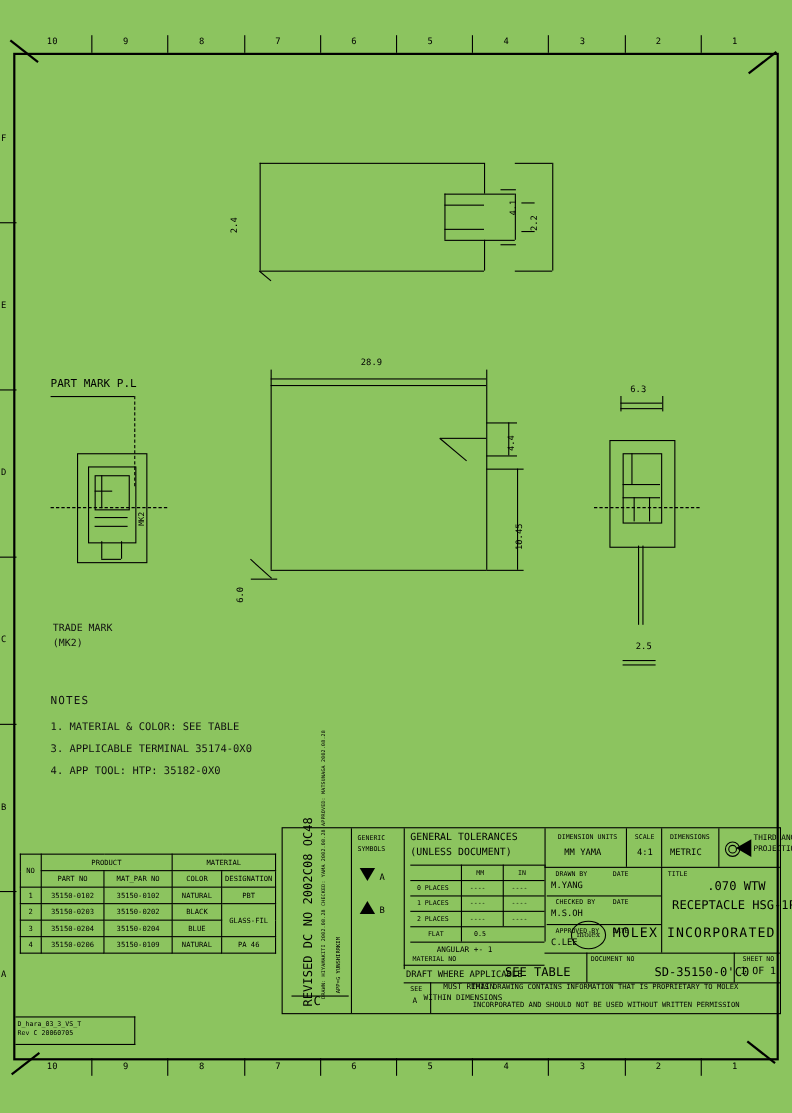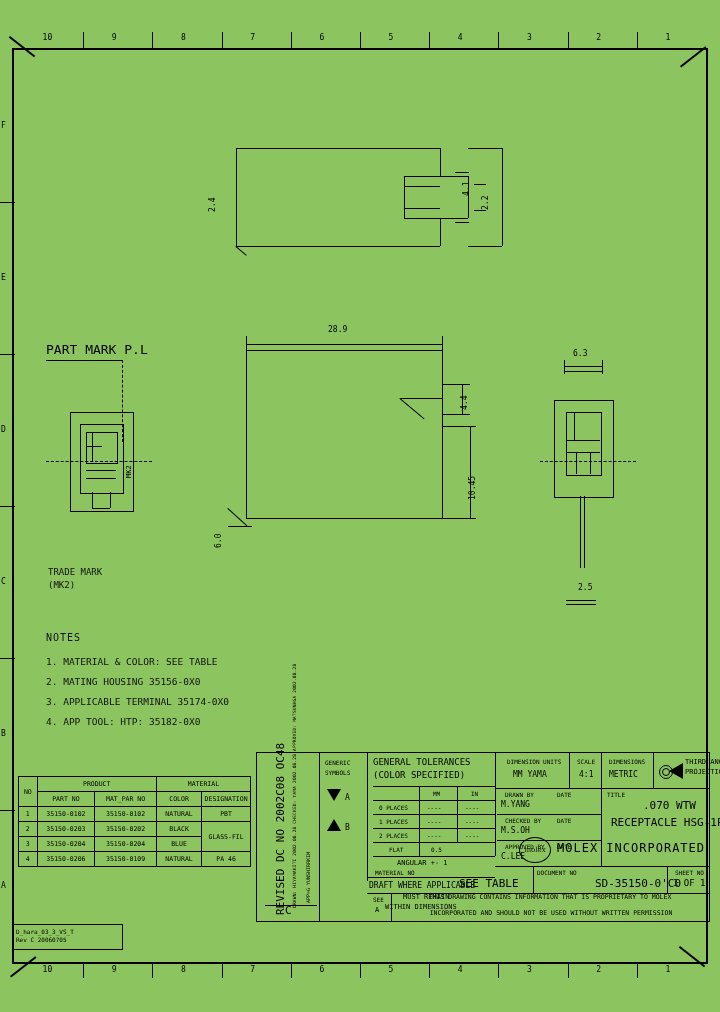--- a/index.html
+++ b/index.html
@@ -252,7 +252,7 @@
 
   <div>
 
-    <div class="lbl" style="left:46px;top:345px;font-size:13px;">PART MARK P.L</div>
+    <div class="lbl" style="left:46px;top:345px;font-size:10px;">PART MARK P.L</div>
     <div class="ln hl" style="left:46px;top:360px;width:76px;"></div>
     <div class="dashv" style="left:122px;top:360px;height:82px;"></div>
 

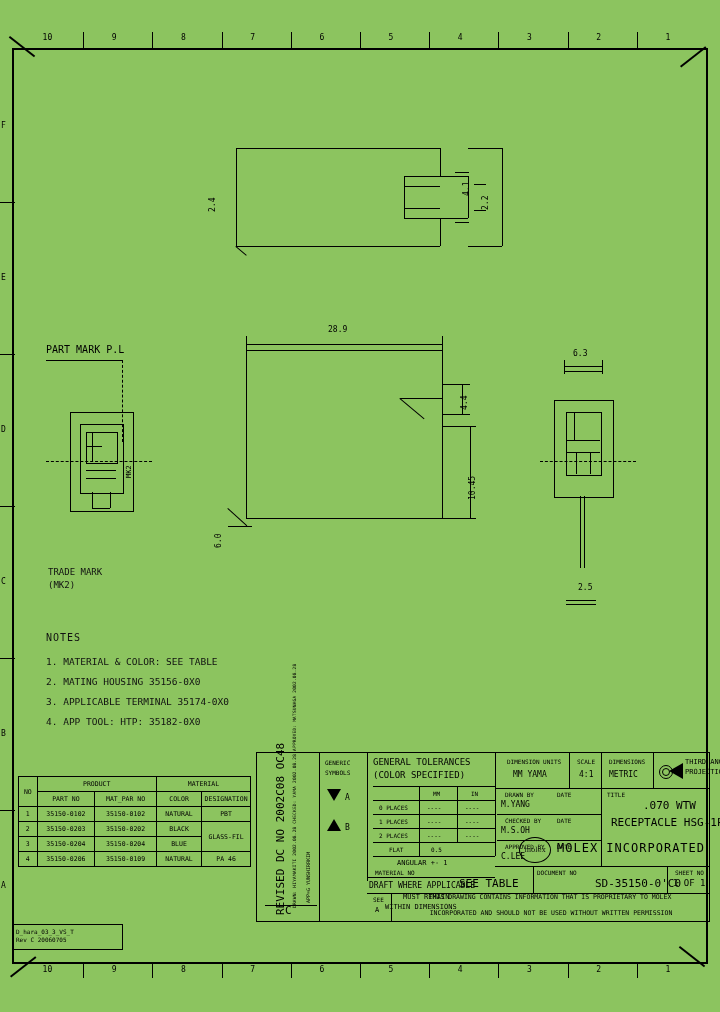--- a/index.html
+++ b/index.html
@@ -306,7 +306,6 @@
   <div class="notes">
     <div class="n-title">NOTES</div>
     <div class="n-item">1. MATERIAL &amp; COLOR: SEE TABLE</div>
-    <div class="n-item">2. MATING HOUSING 35156-0X0</div>
     <div class="n-item">3. APPLICABLE TERMINAL 35174-0X0</div>
     <div class="n-item">4. APP TOOL: HTP: 35182-0X0</div>
   </div>

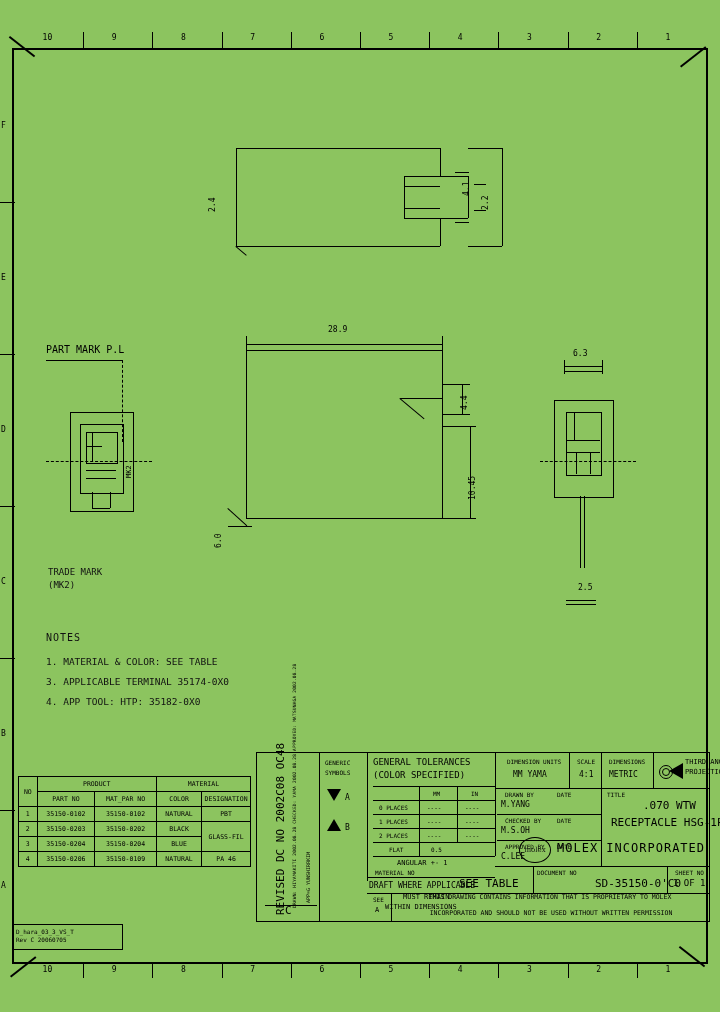--- a/index.html
+++ b/index.html
@@ -372,7 +372,7 @@
     <div class="tb-m" style="left:88px;top:70px;">B</div>
 
     <div class="tb-m" style="left:116px;top:5px;font-size:9px;">GENERAL TOLERANCES</div>
-    <div class="tb-m" style="left:116px;top:18px;font-size:9px;">(COLOR SPECIFIED)</div>
+    <div class="tb-m" style="left:116px;top:18px;font-size:9px;">(UNLESS DOCUMENT)</div>
 
     <div class="tb-ln" style="left:116px;top:33px;width:122px;height:1px;"></div>
     <div class="tb-ln" style="left:116px;top:47px;width:122px;height:1px;"></div>

